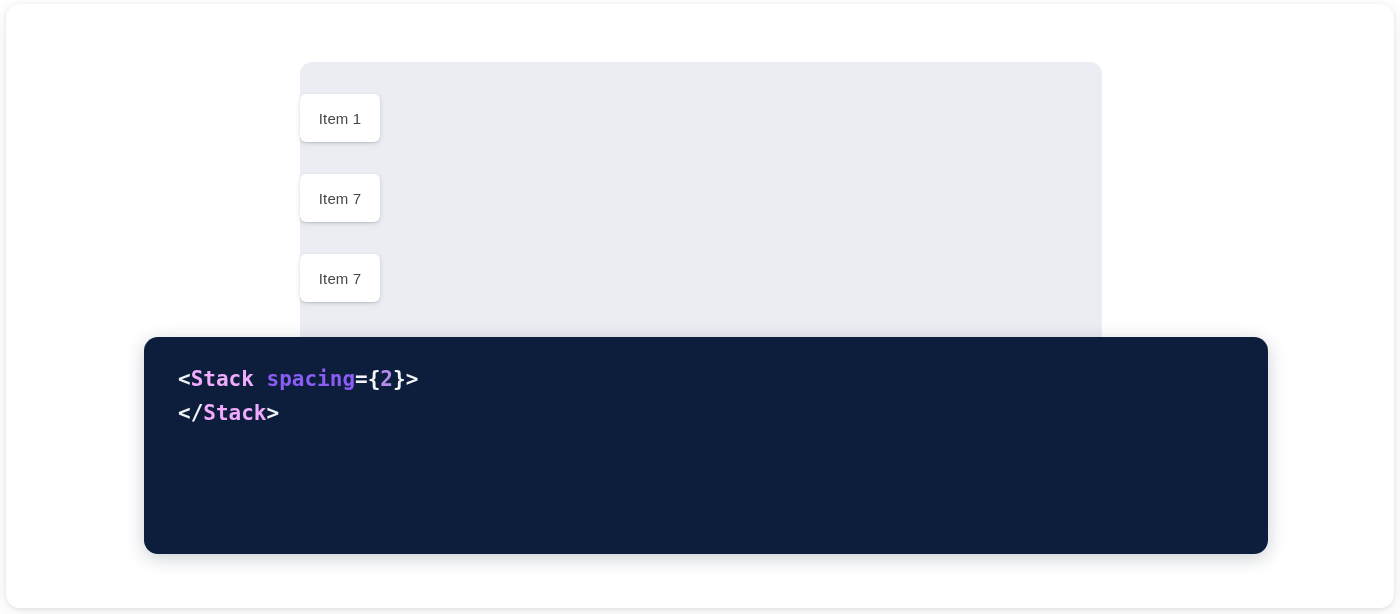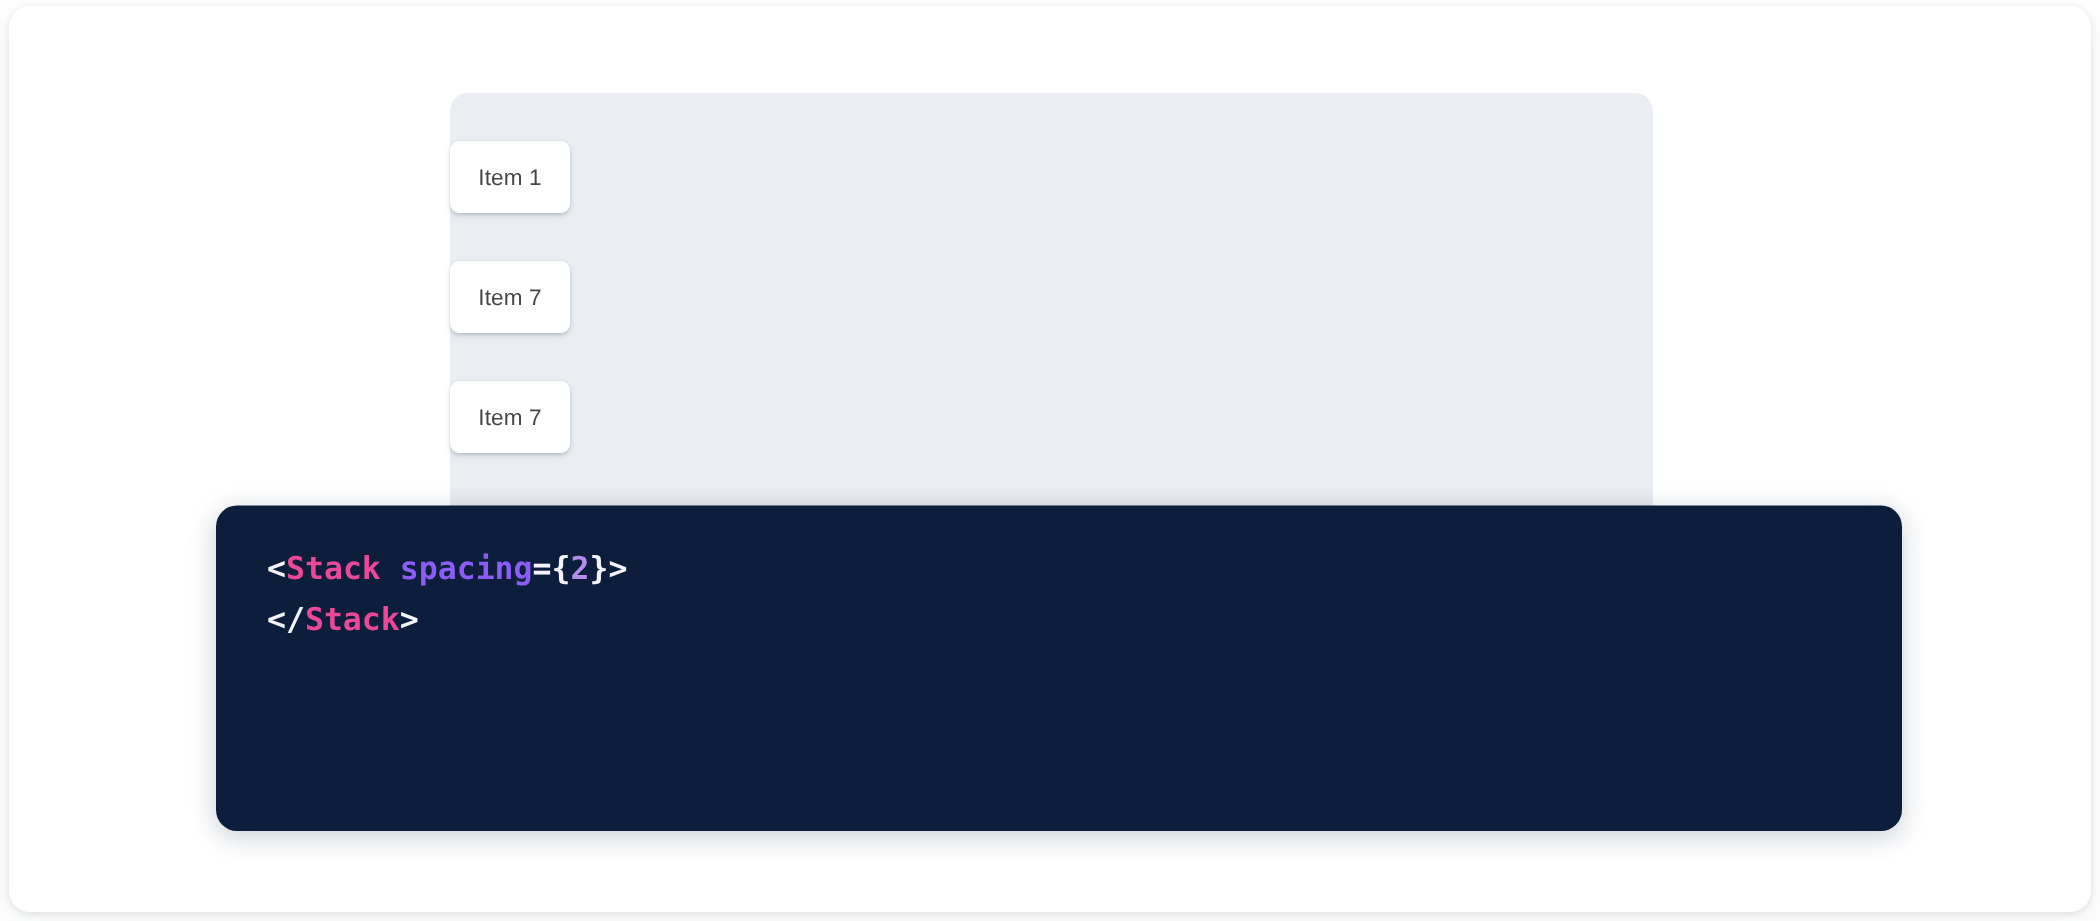--- a/index.html
+++ b/index.html
@@ -95,7 +95,7 @@
   .code-line { display: block; }
 
   .tok-punct { color: #f2f4f8; }
-  .tok-tag   { color: #ec4899; text-align: right; }
+  .tok-tag   { color: #f0abfc; text-align: right; }
   .tok-attr  { color: #8b5cf6; }
   .tok-num   { color: #b48ced; }
   .tok-text  { color: #f2f4f8; }

